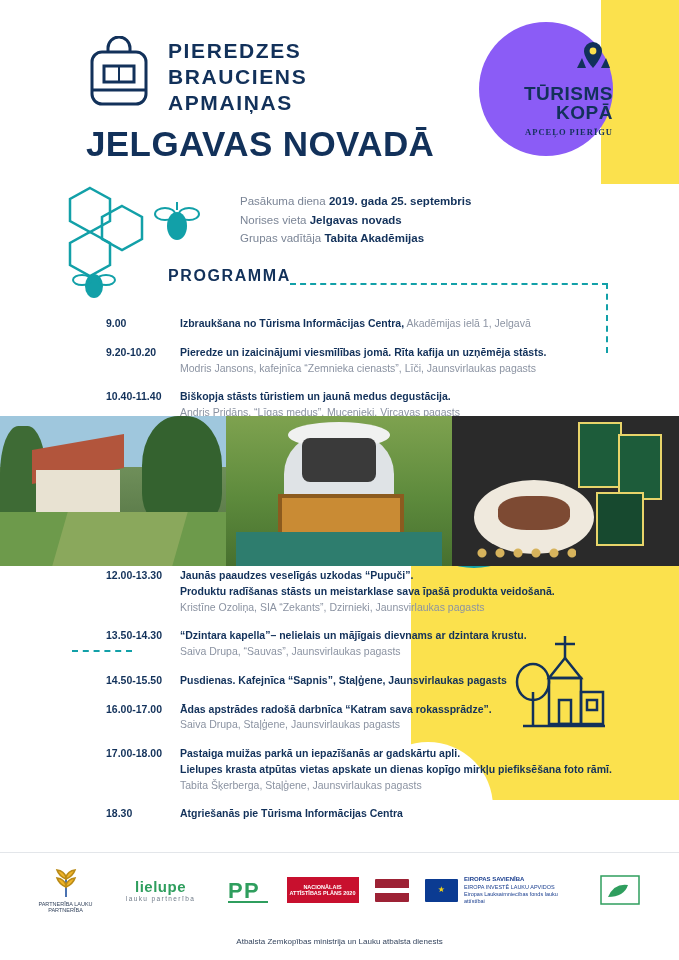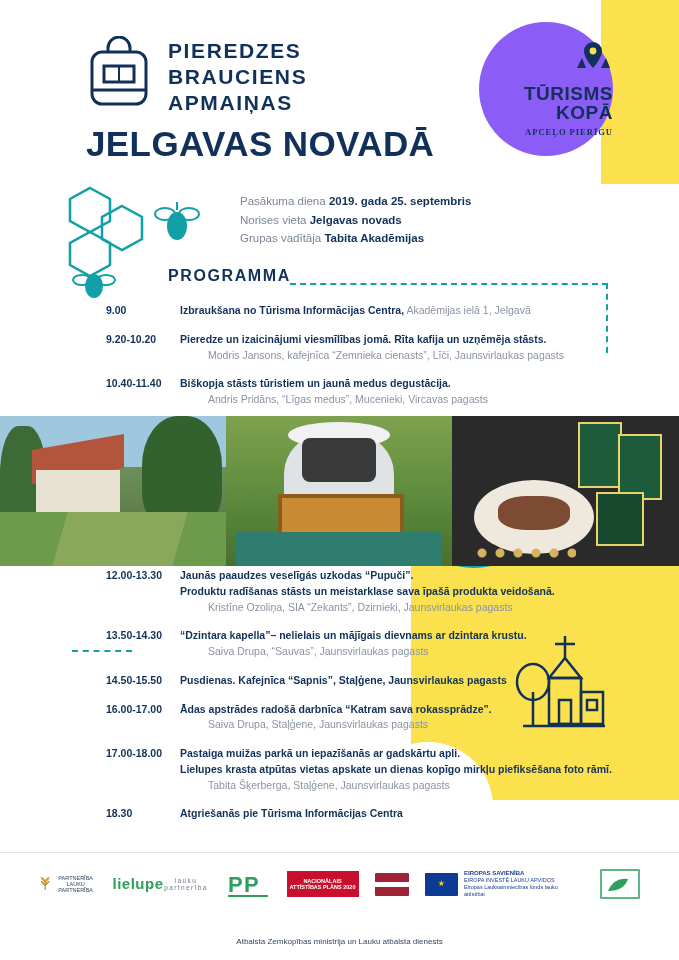--- a/index.html
+++ b/index.html
@@ -161,7 +161,7 @@
     left: 106px;
     width: 520px;
   }
-  #schedule-a { top: 303px; }
+  #schedule-a { top: 316px; }
   #schedule-b { top: 568px; }
   .row {
     display: flex;

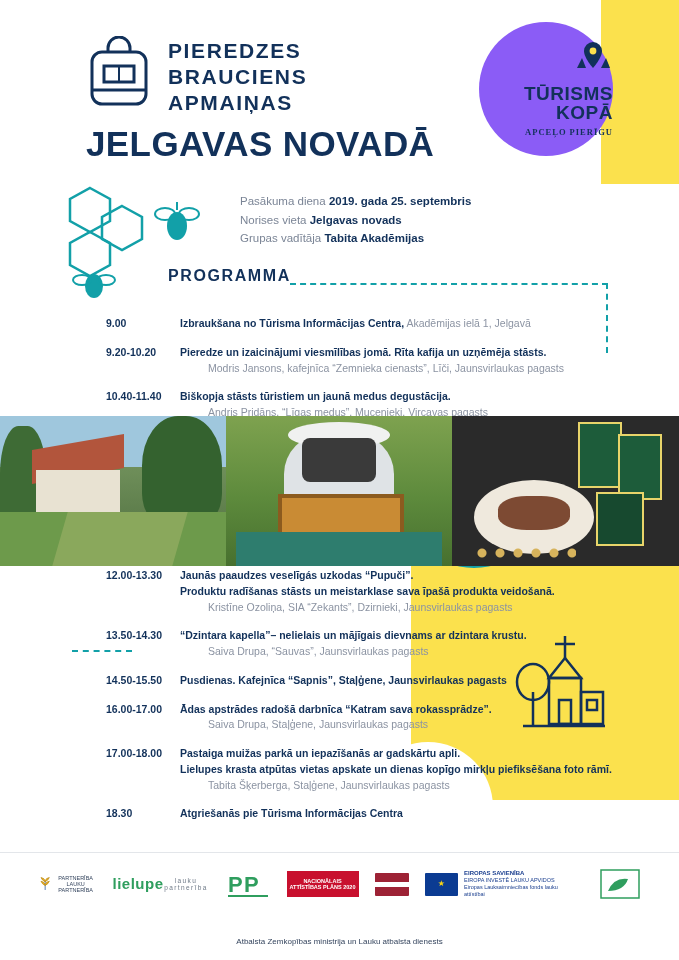--- a/index.html
+++ b/index.html
@@ -186,7 +186,6 @@
   }
   .desc .muted {
     color: #8b93a2;
-    margin-left: 28px;
   }
   .desc .muted-inline {
     color: #8b93a2;

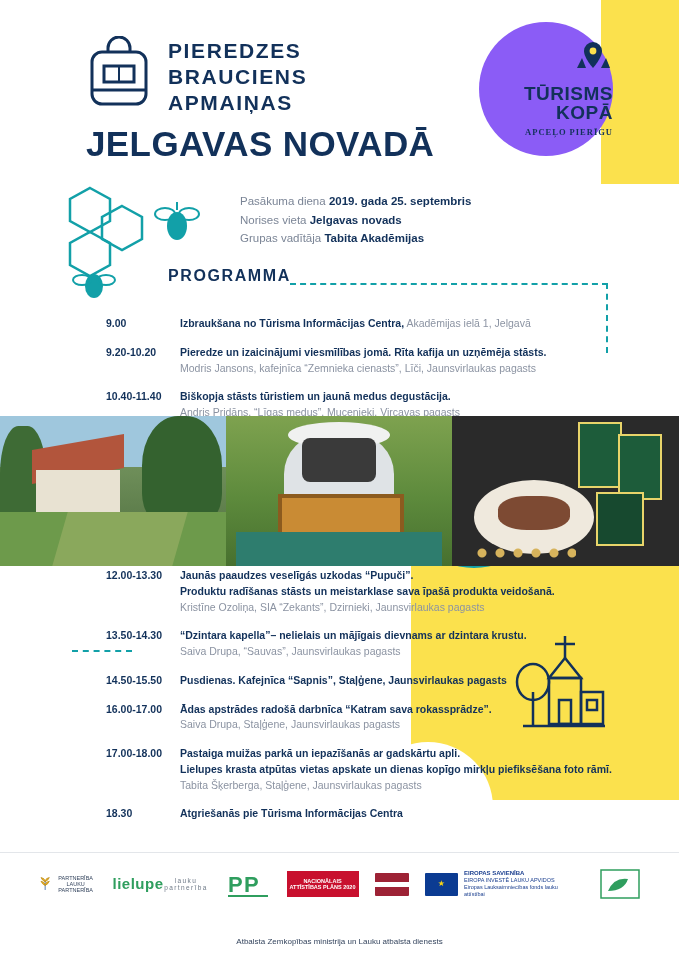--- a/index.html
+++ b/index.html
@@ -258,6 +258,7 @@
   }
   .logo-box {
     display: flex;
+    flex-direction: column;
     align-items: center;
     justify-content: center;
     font-size: 5.5px;

